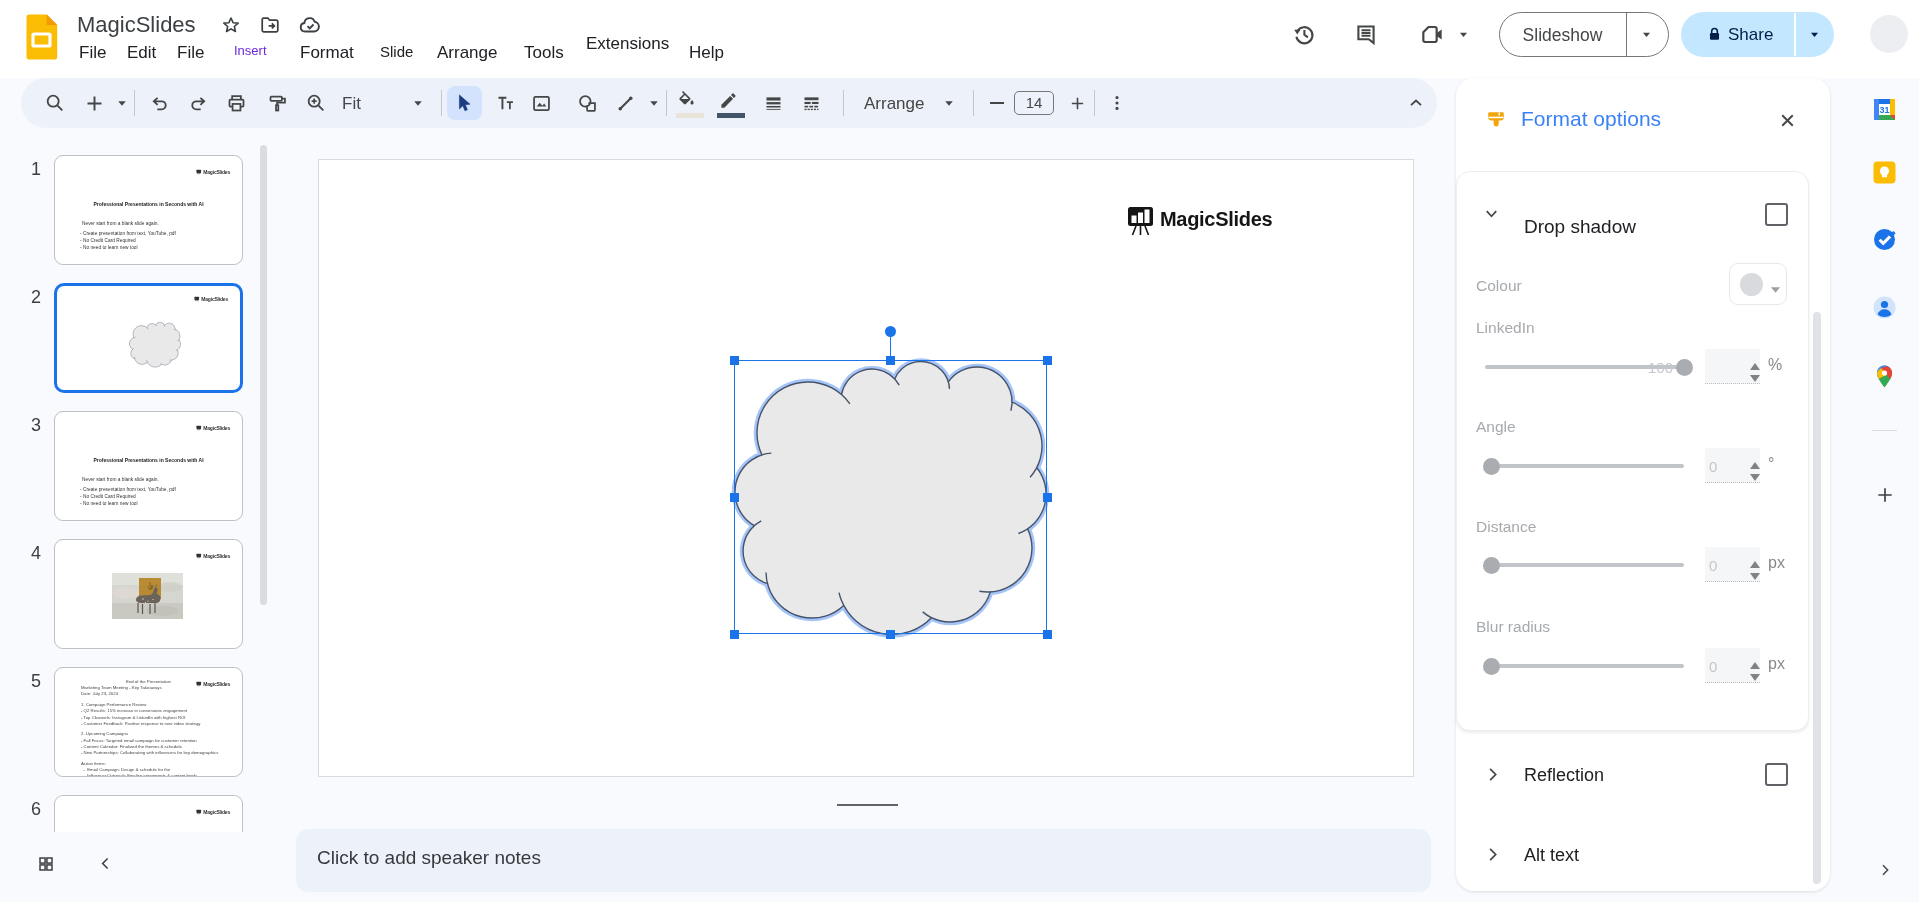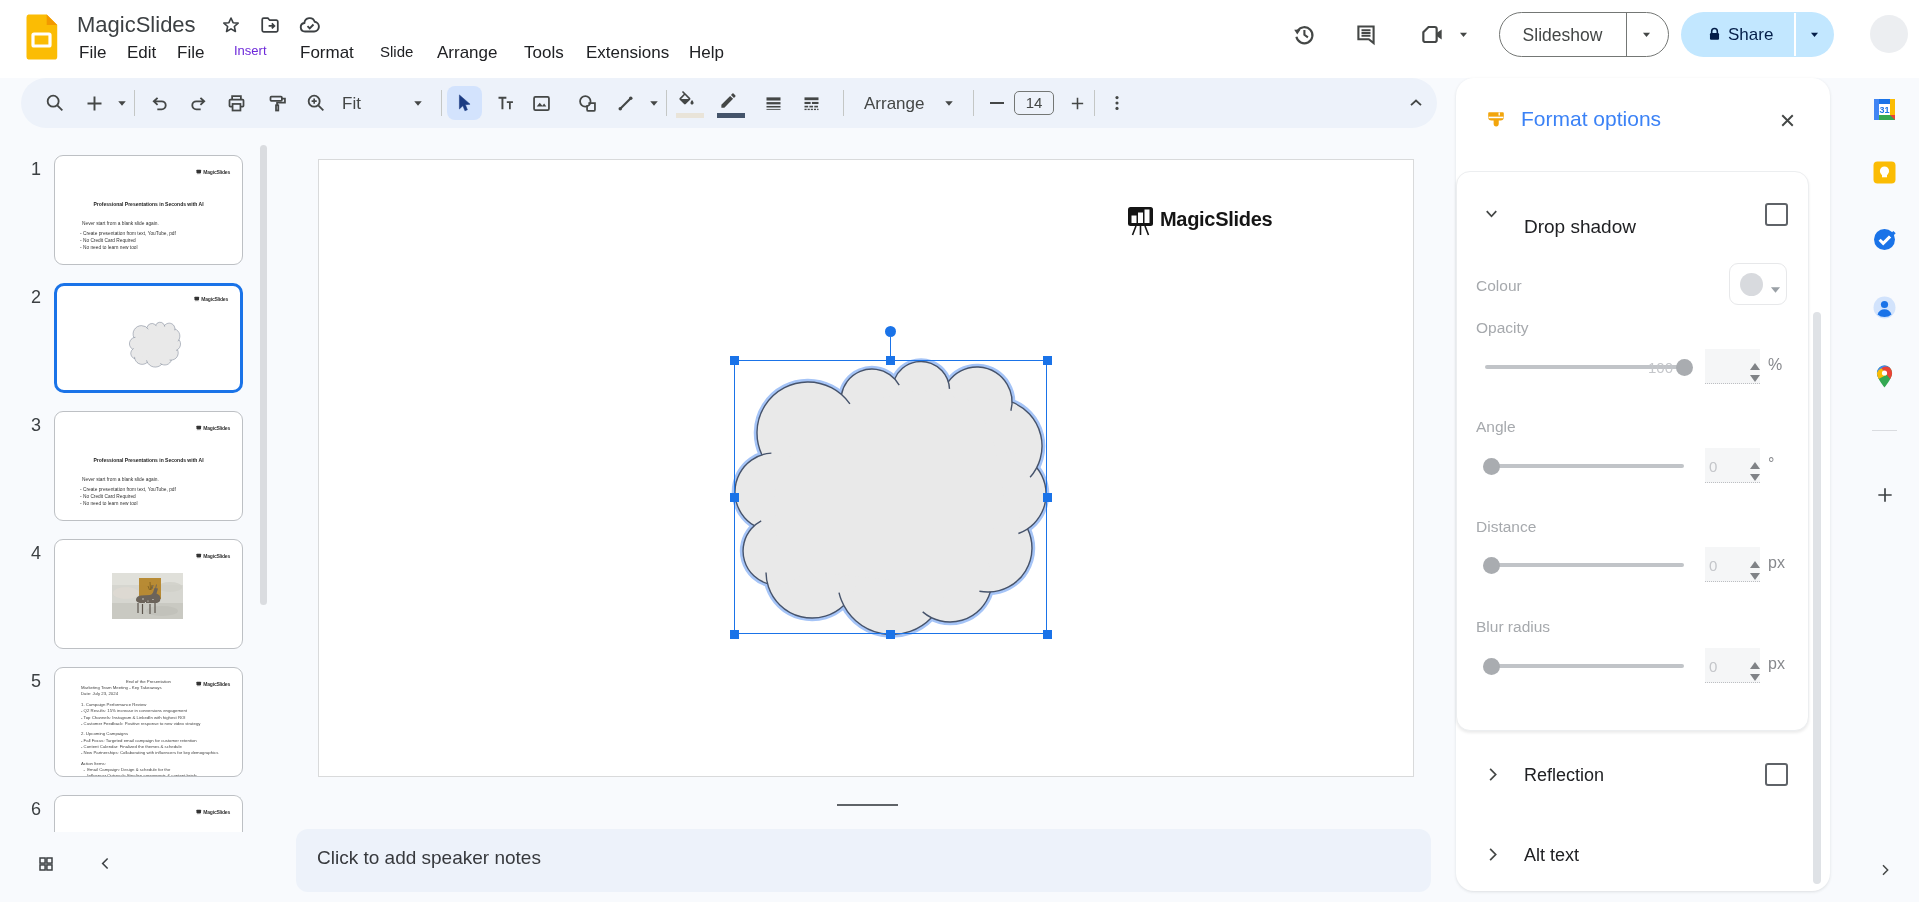--- a/index.html
+++ b/index.html
@@ -33,7 +33,7 @@
 <div style="position:absolute;left:380px;top:43px;font-size:15px;color:#202124">Slide</div>
 <div style="position:absolute;left:437px;top:43px;font-size:17px;color:#202124">Arrange</div>
 <div style="position:absolute;left:524px;top:43px;font-size:17px;color:#202124">Tools</div>
-<div style="position:absolute;left:586px;top:43px;font-size:17px;color:#202124">Extensions</div>
+<div style="position:absolute;left:586px;top:34px;font-size:17px;color:#202124">Extensions</div>
 <div style="position:absolute;left:689px;top:43px;font-size:17px;color:#202124">Help</div>
 <div style="position:absolute;left:1292px;top:22px"><svg width="24" height="24" viewBox="0 0 24 24" style="">
       <path d="M5.4 9.1 A8.1 8.1 0 1 1 4.4 14.8" fill="none" stroke="#444746" stroke-width="2.1"></path>

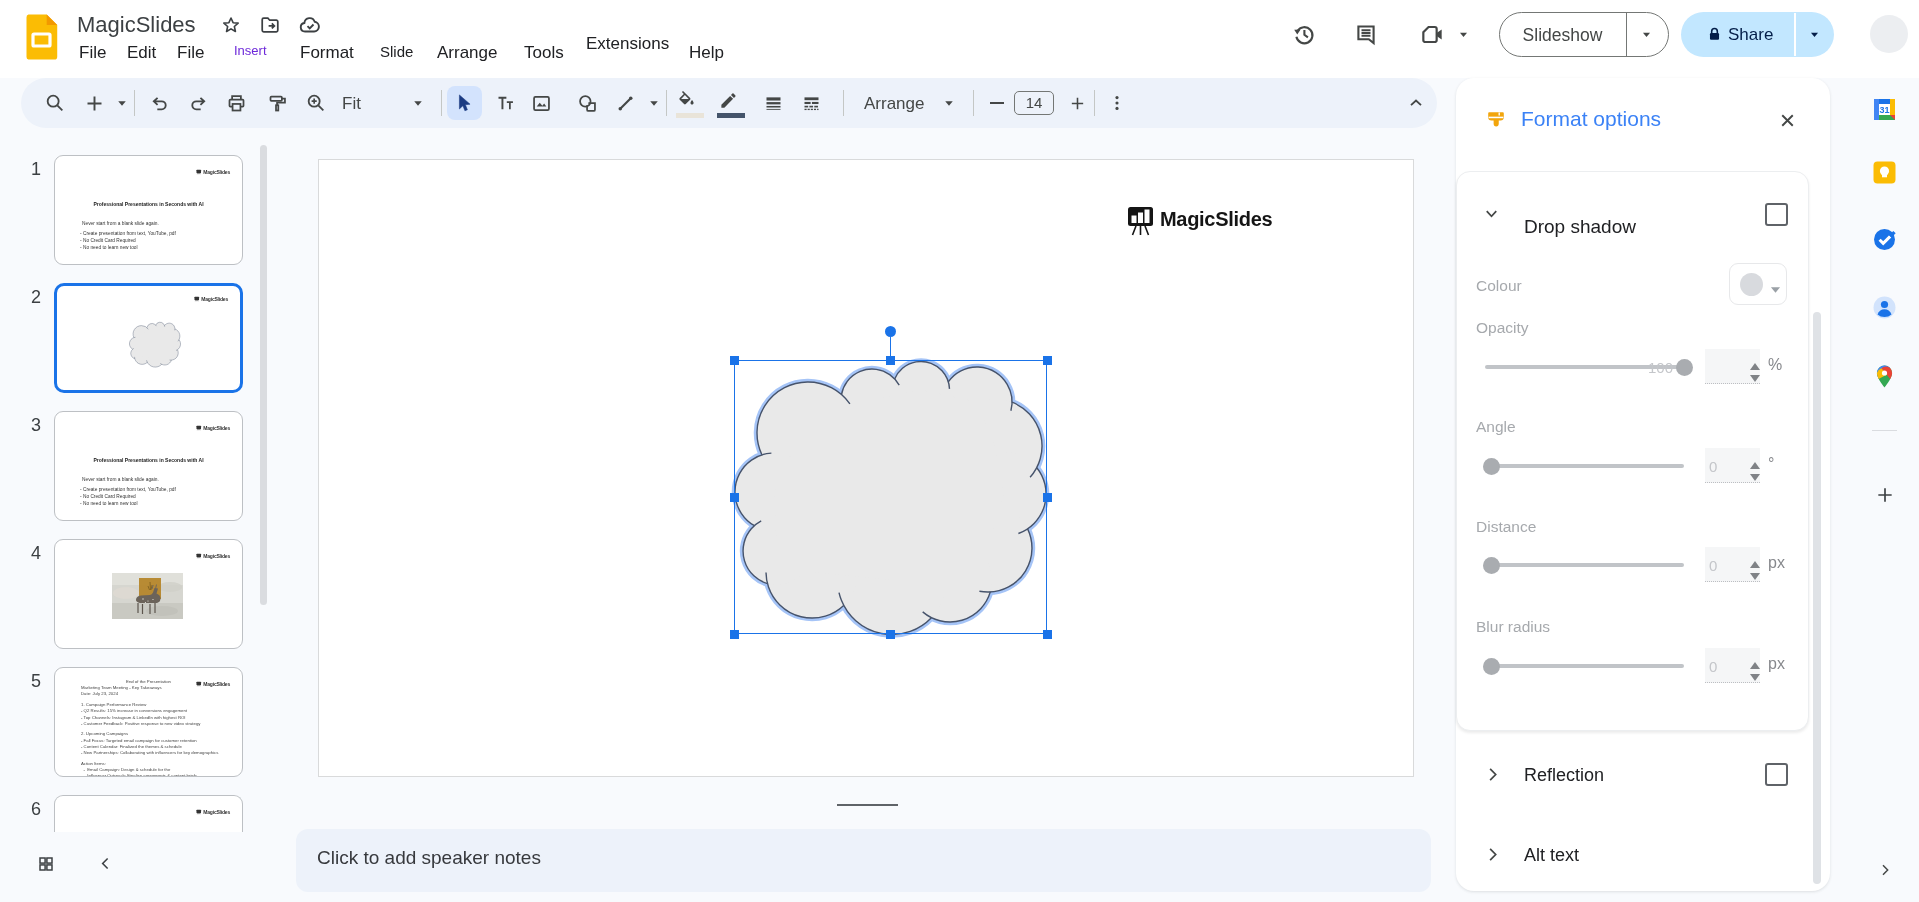--- a/index.html
+++ b/index.html
@@ -400,7 +400,7 @@
 <div style="position:absolute;left:1770px;top:280px"><svg width="11" height="8" viewBox="0 0 12 8">
       <path d="M1 1h10l-5 6z" fill="#9aa0a6"></path>
     </svg></div>
-<div style="position:absolute;left:1476px;top:319px;font-size:15.5px;color:#a6a9ad">Opacity</div>
+<div style="position:absolute;left:1476px;top:319px;font-size:15.5px;color:#a6a9ad">LinkedIn</div>
 <div style="position:absolute;left:1485px;top:365.3px;width:199px;height:3.4px;border-radius:2px;background:#c1c4c8"></div>
 <div style="position:absolute;left:1675.5px;top:358.5px;width:17px;height:17px;border-radius:50%;background:#a9acb0"></div>
 <div style="position:absolute;left:1705px;top:349px;width:55px;height:35px;background:#f5f6f7;border-bottom:1px dotted #bcbec2;box-sizing:border-box"></div>

